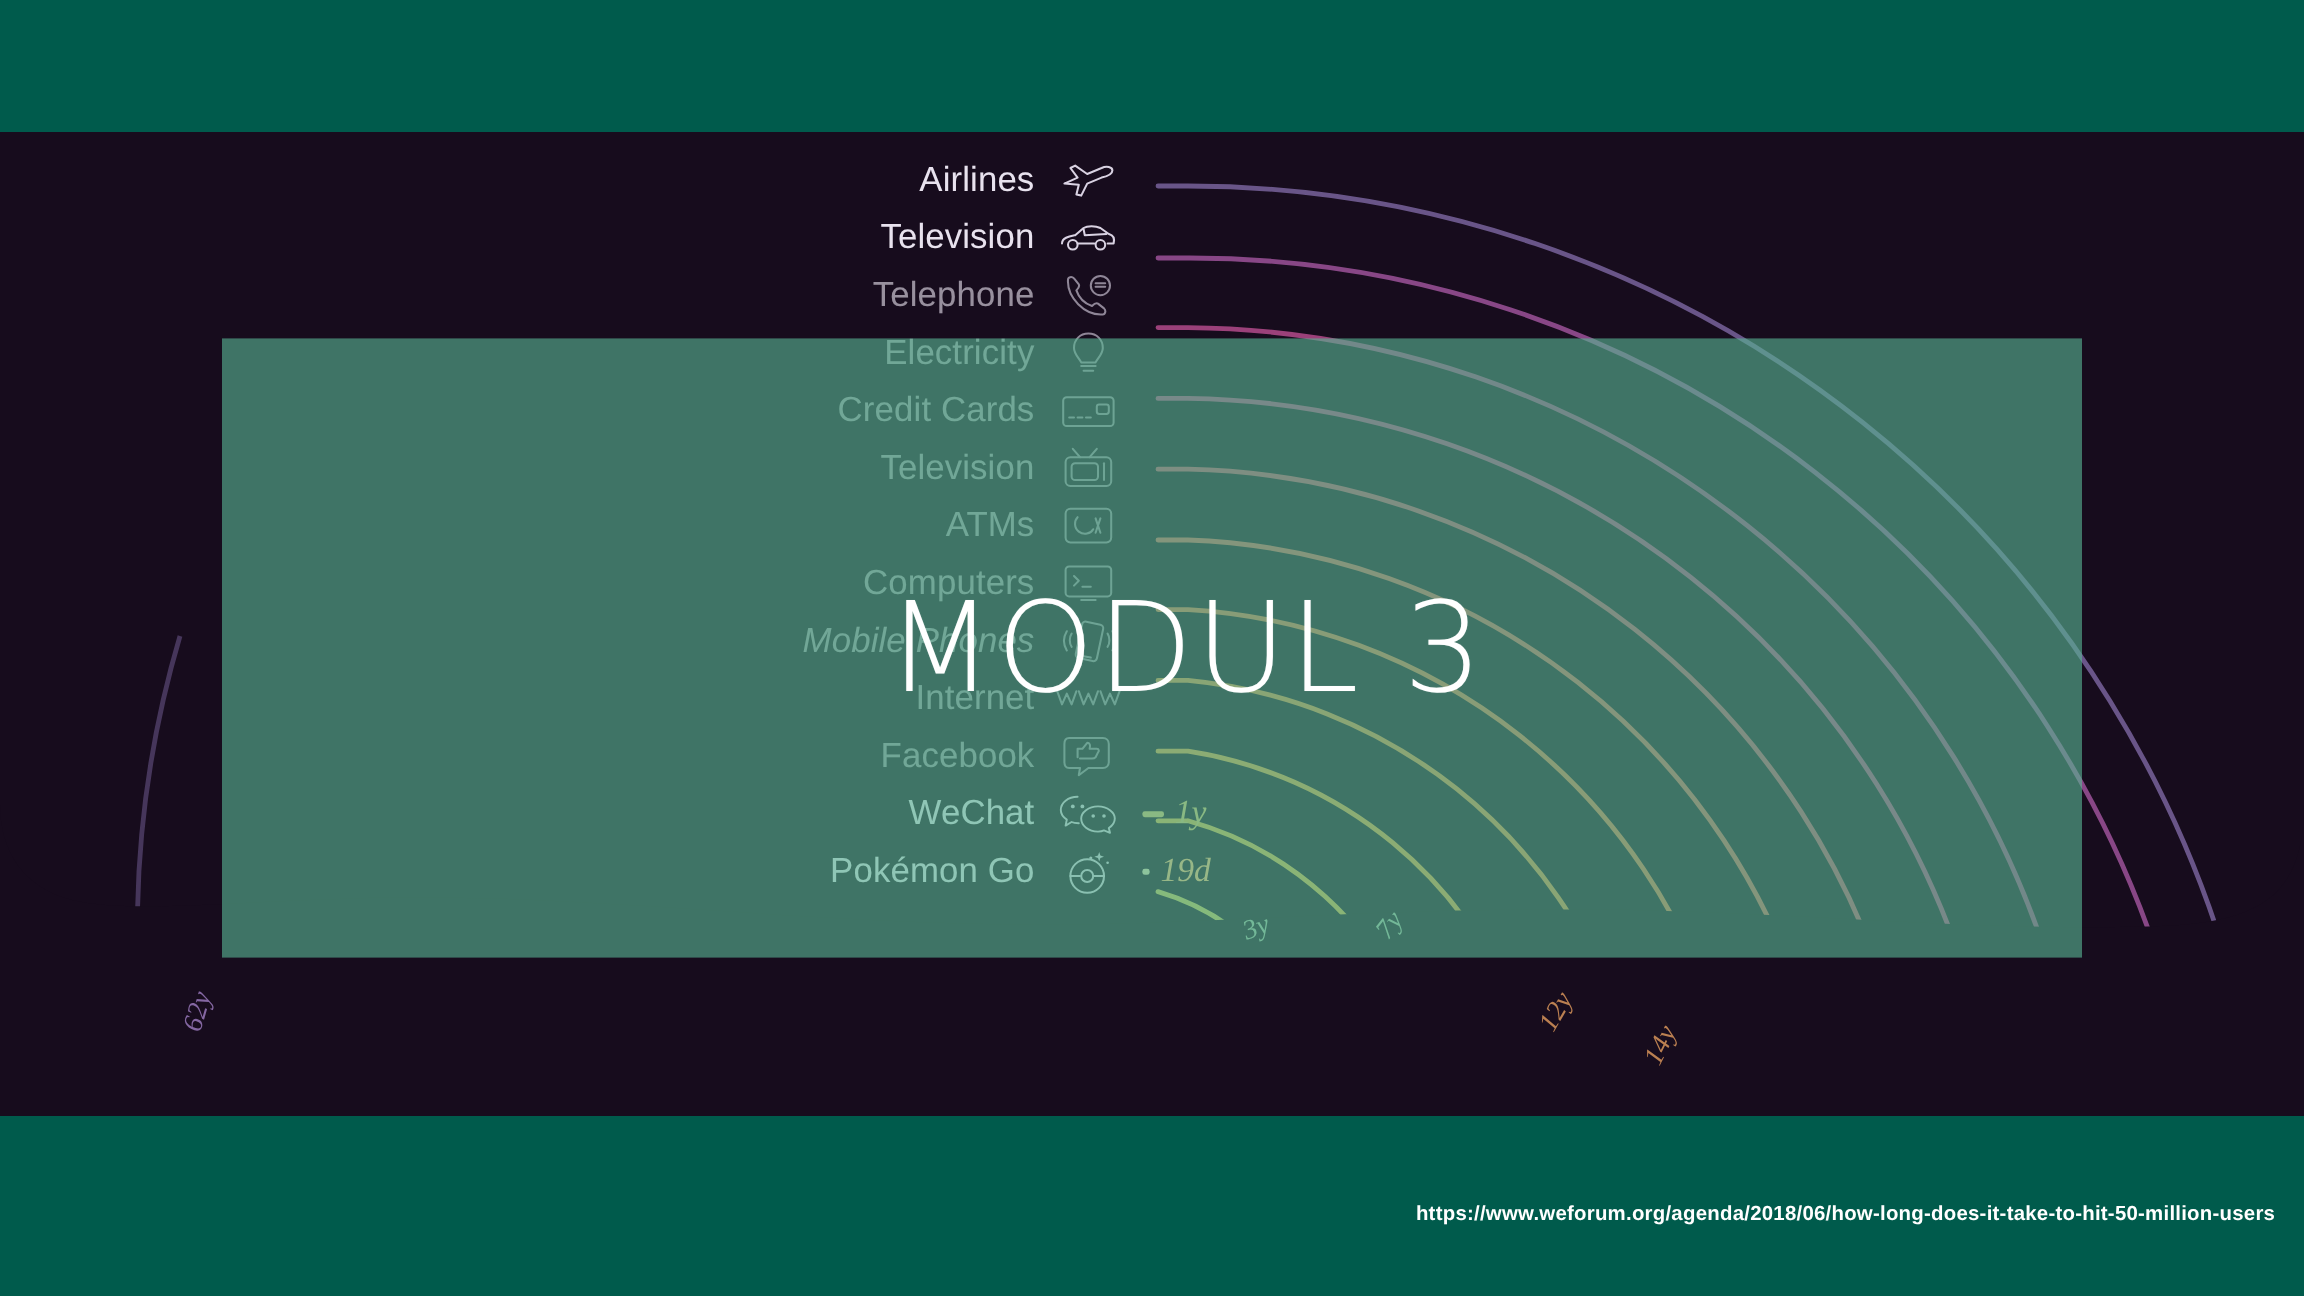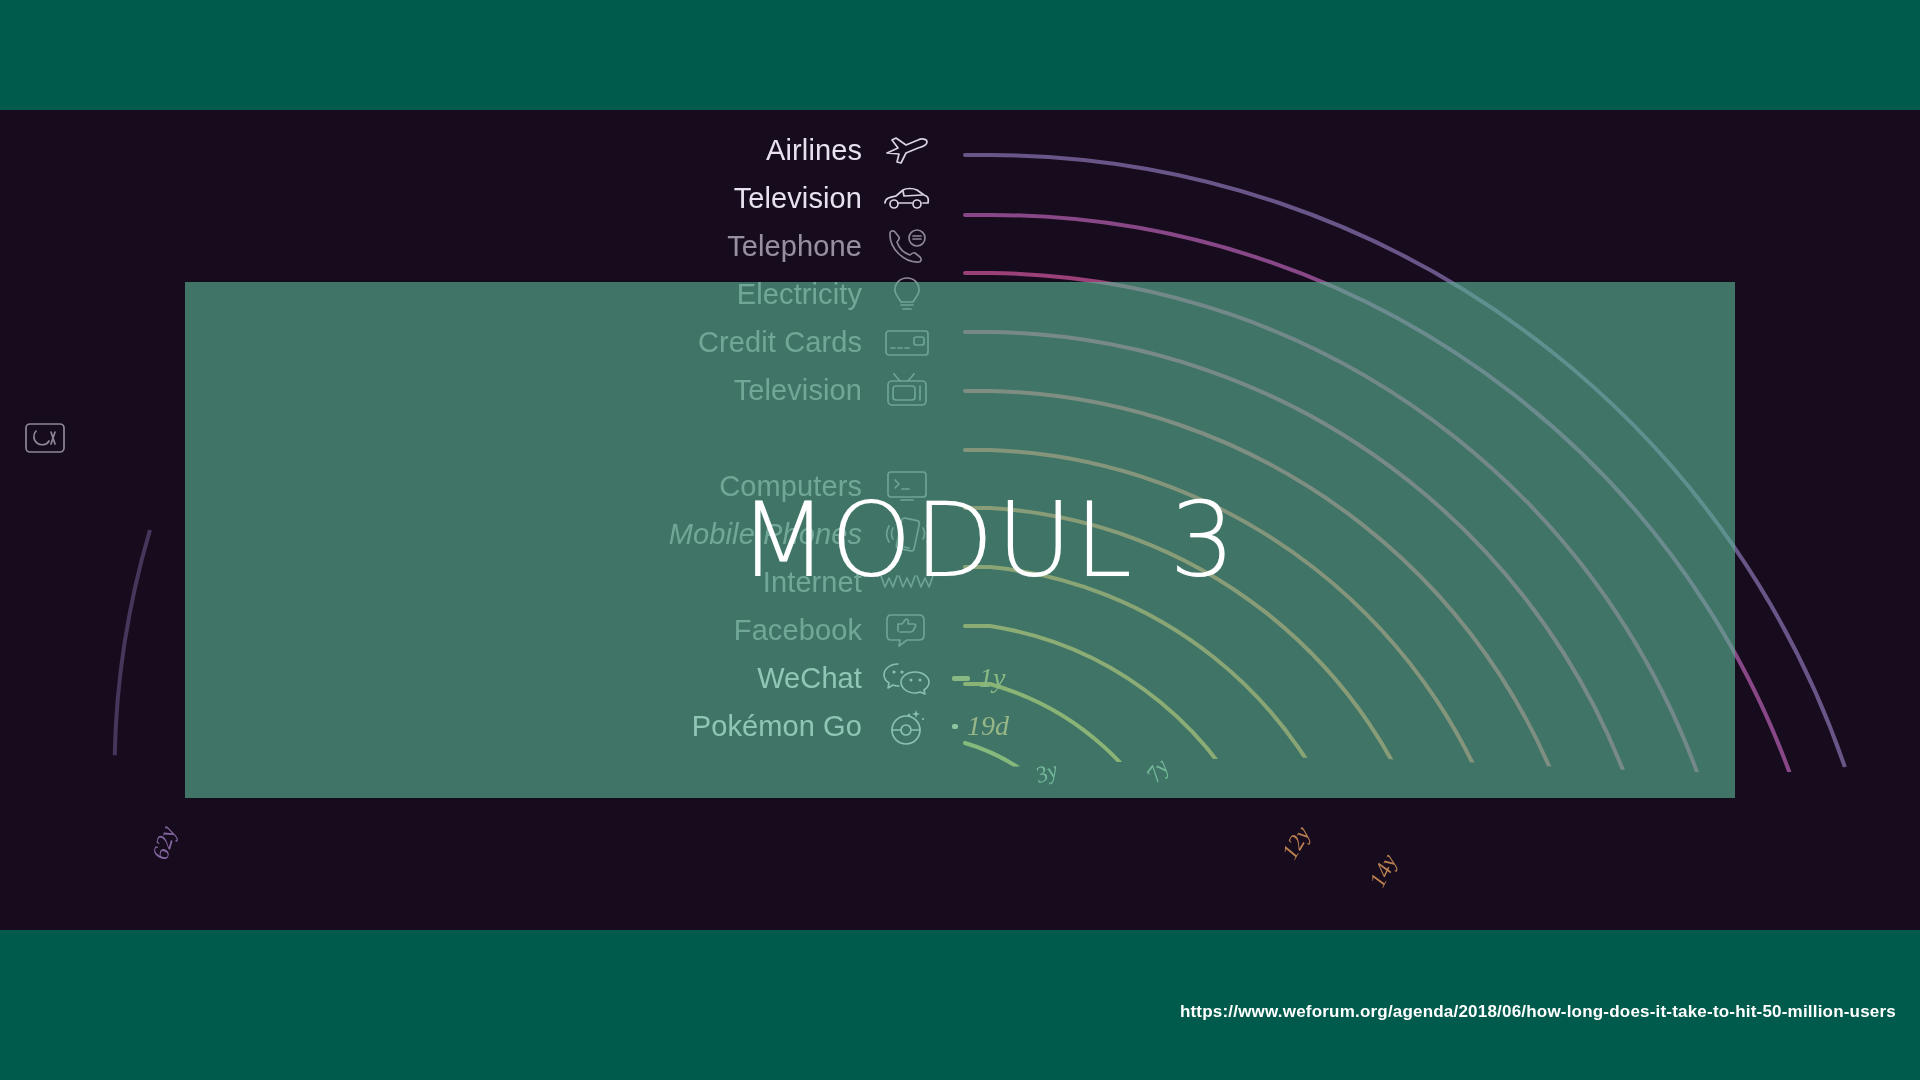--- a/index.html
+++ b/index.html
@@ -187,6 +187,7 @@
     </div>
 
     <div class="row" style="top: 306px; opacity: 0.62;">
+      <div class="label">ATMs</div>
       <div class="icon">
         <svg width="46" height="36" viewBox="0 0 46 36" fill="none" stroke="#D9D2E2" stroke-width="1.7" stroke-linejoin="round" stroke-linecap="round">
           <rect x="4" y="4" width="38" height="28" rx="4"></rect>

